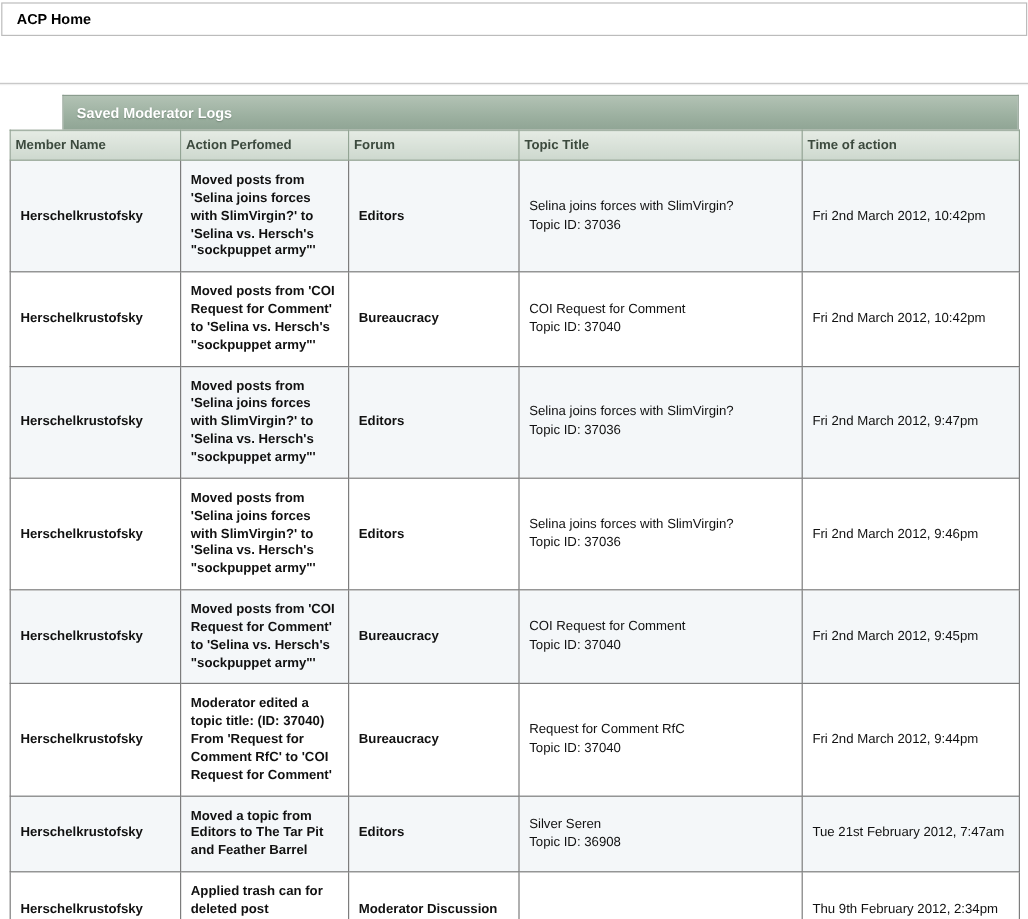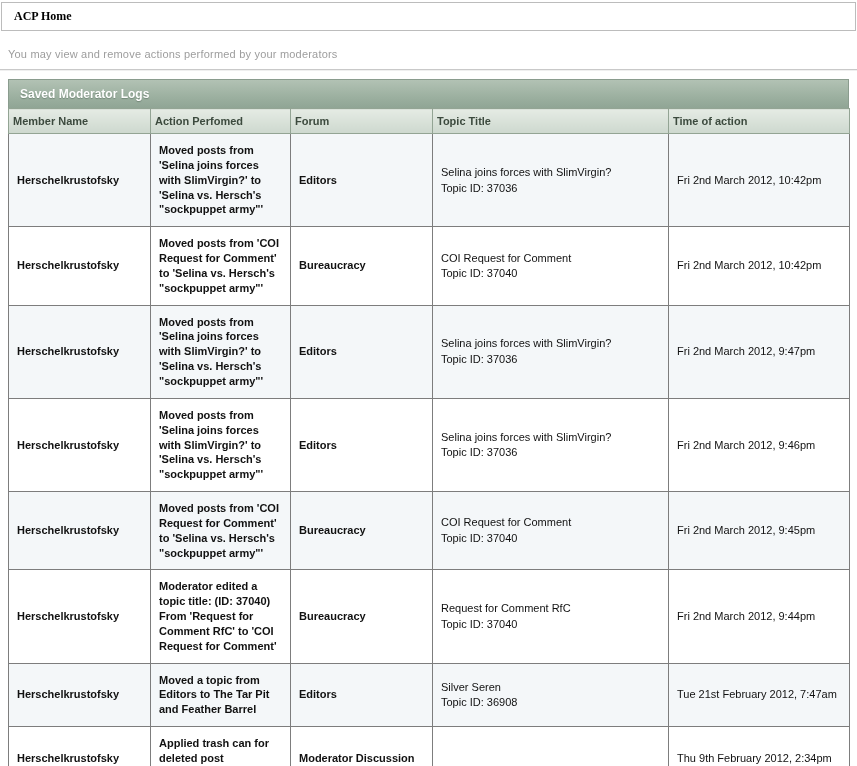--- a/index.html
+++ b/index.html
@@ -12,14 +12,13 @@
     color: #1a1a1a;
   }
   .acp-bar {
-    margin: 2px 1px 0 1px;
+    margin: 2px 1px 16px 1px;
     border: 1px solid #bcbcbc;
     background: #ffffff;
     padding: 6px 12px;
     font-size: 12px;
     font-weight: bold;
     color: #000;
-    font-family: Liberation Serif, serif;
   }
   .page-head { padding: 14px 8px 0 8px; }
   .page-title { font-weight: bold; font-size: 11px; color: #000; }

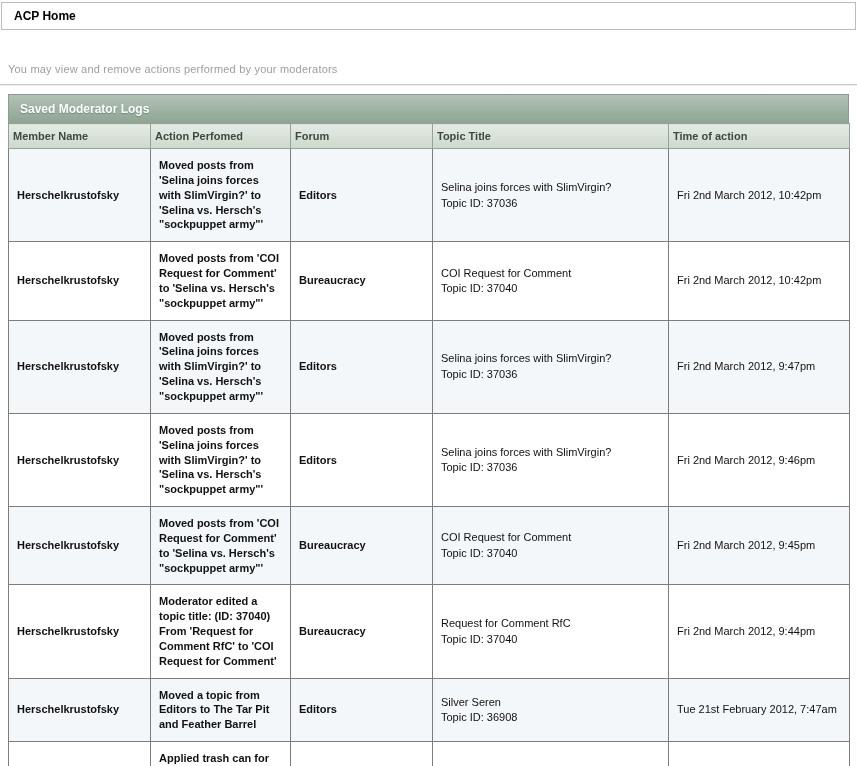--- a/index.html
+++ b/index.html
@@ -89,7 +89,6 @@
 </div>
 
 <div class="page-head">
-  <div class="page-subtitle">You may view and remove actions performed by your moderators</div>
 </div>
 <div class="divider"></div>
 

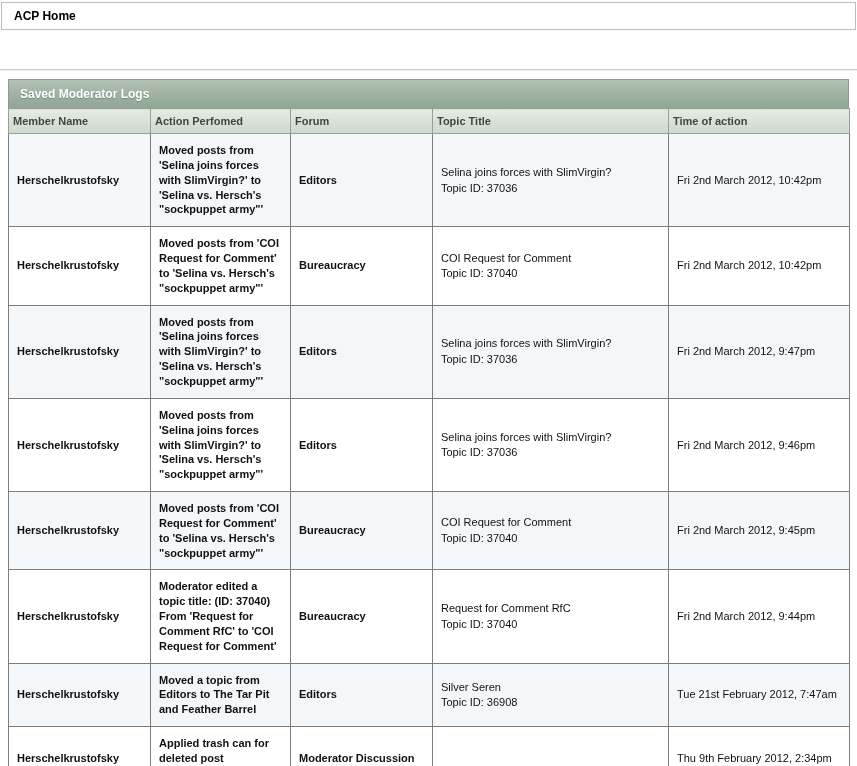--- a/index.html
+++ b/index.html
@@ -35,6 +35,7 @@
     border: 1px solid #8a9c8e;
     border-bottom: none;
     text-shadow: 0 1px 1px rgba(90,110,95,0.6);
+    margin-left: 44px;
   }
   table.log-table {
     border-collapse: collapse;

